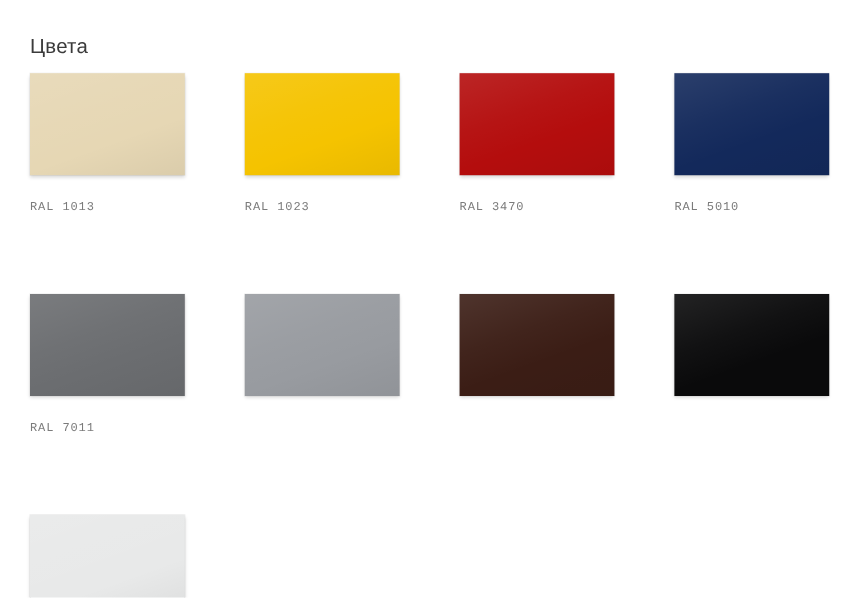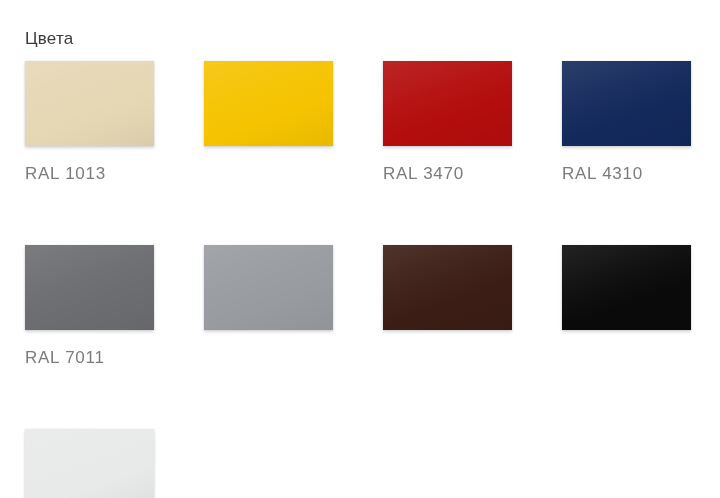--- a/index.html
+++ b/index.html
@@ -73,11 +73,12 @@
 
   .swatch-label {
     margin-top: 20px;
-    font-size: 17px;
+    font-size: 10px;
     line-height: 16px;
     color: #7b7b7b;
     letter-spacing: 0.75px;
     white-space: nowrap;
+    font-family: Liberation Mono, monospace;
   }
 </style>
 </head>

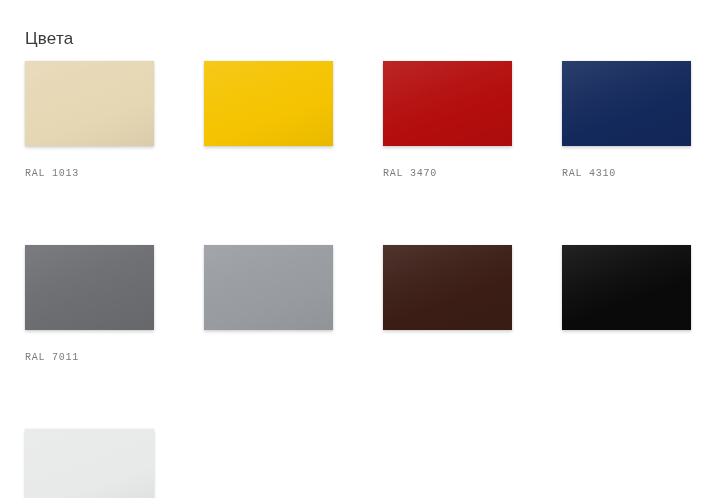--- a/index.html
+++ b/index.html
@@ -95,6 +95,7 @@
       </div>
       <div class="swatch-cell">
         <div class="swatch-chip" style="background: rgb(245, 195, 0);"></div>
+        <div class="swatch-label">RAL 1023</div>
       </div>
       <div class="swatch-cell">
         <div class="swatch-chip" style="background: rgb(180, 13, 13);"></div>

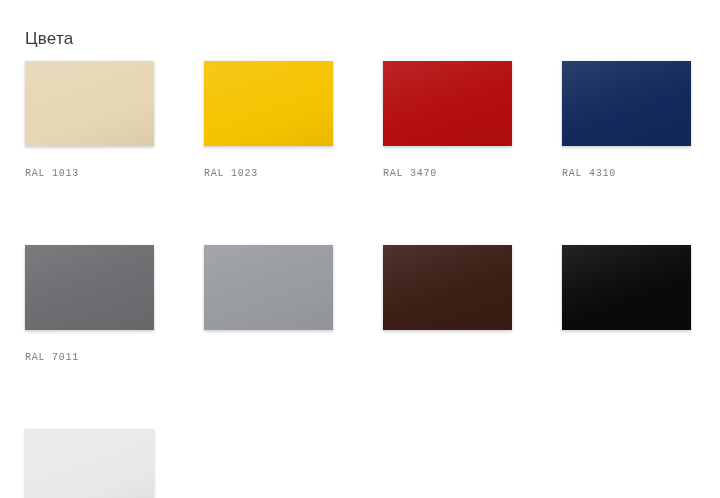--- a/index.html
+++ b/index.html
@@ -103,7 +103,7 @@
       </div>
       <div class="swatch-cell">
         <div class="swatch-chip" style="background: rgb(19, 41, 91);"></div>
-        <div class="swatch-label">RAL 4310</div>
+        <div class="swatch-label">RAL 5010</div>
       </div>
       <div class="swatch-cell">
         <div class="swatch-chip" style="background: rgb(107, 109, 112);"></div>

